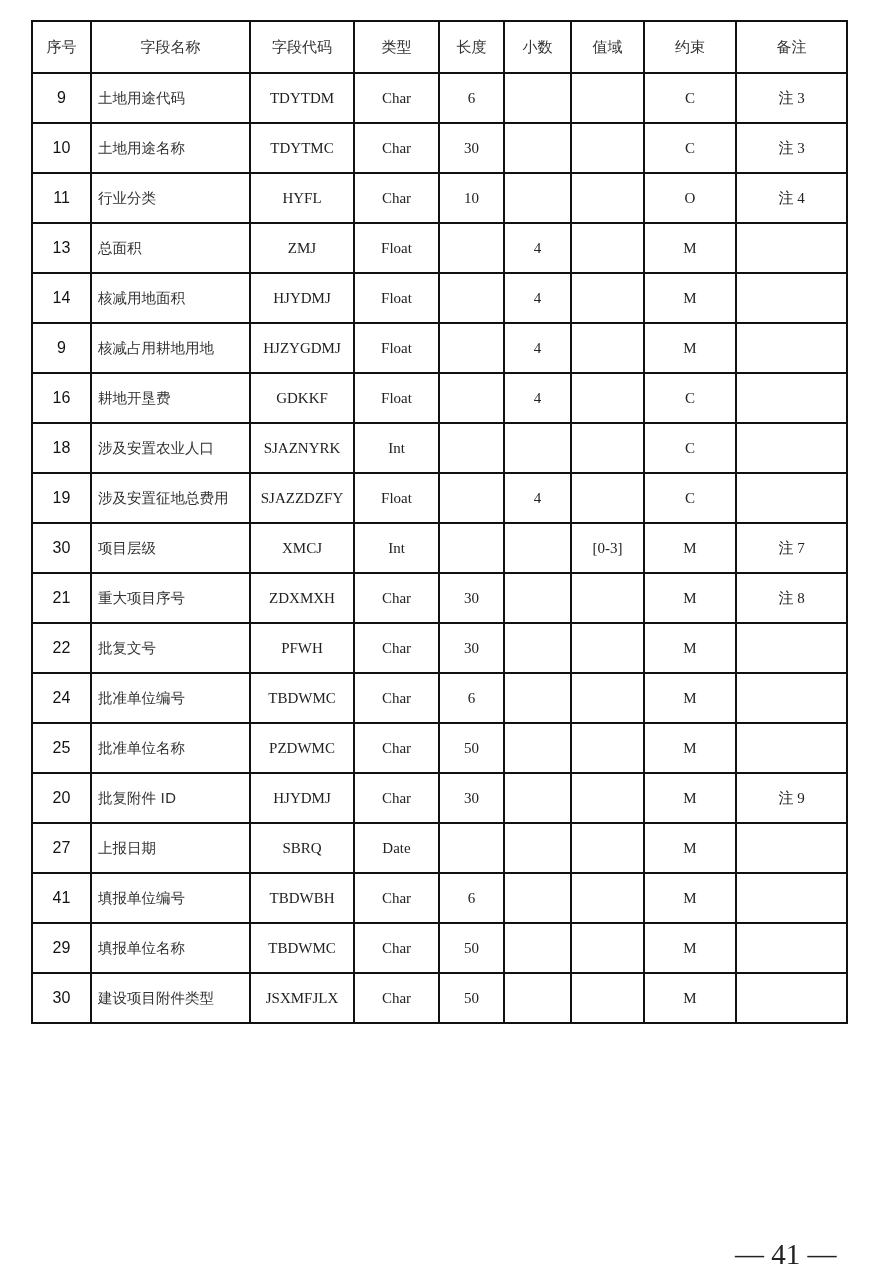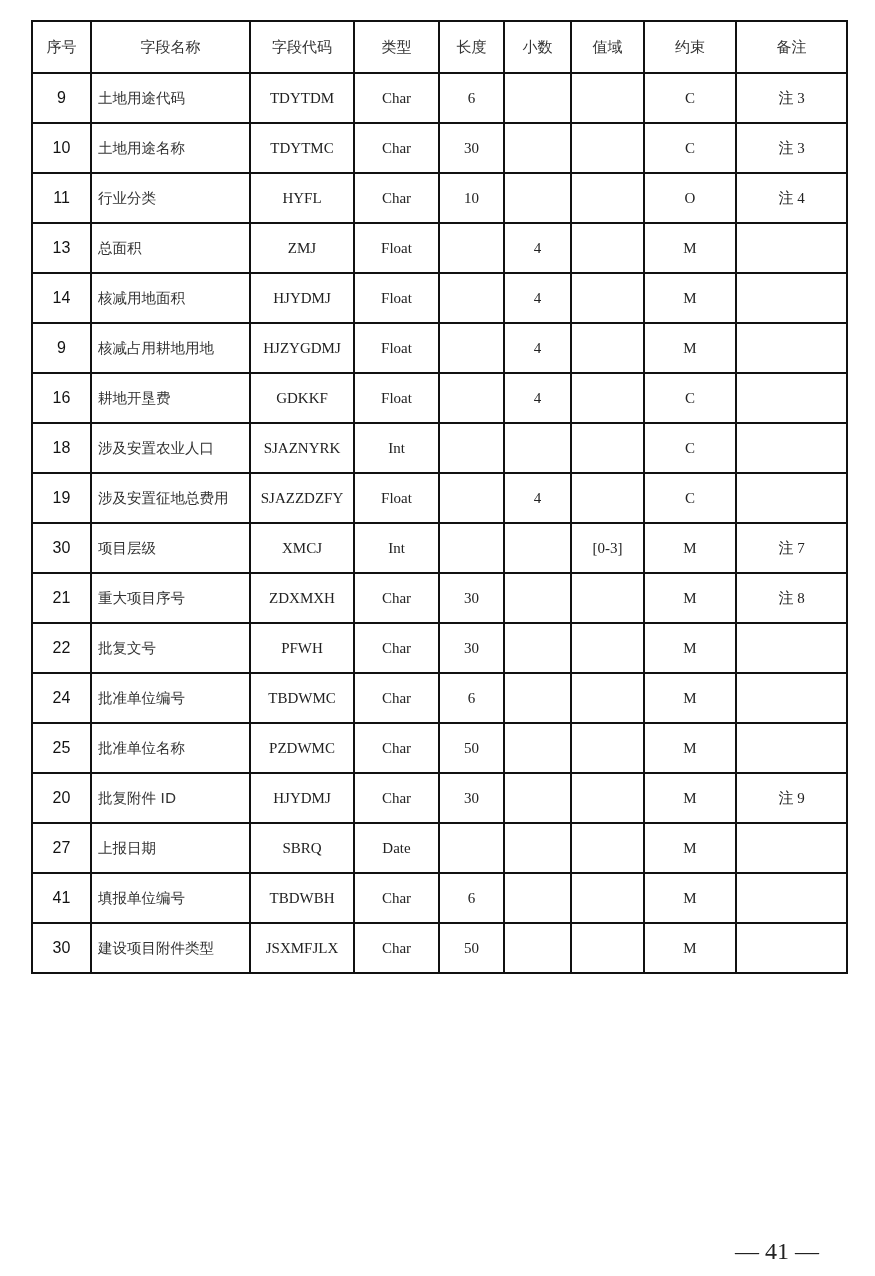--- a/index.html
+++ b/index.html
@@ -249,6 +249,17 @@
         <td></td>
       </tr>
       <tr>
+        <td class="num">29</td>
+        <td class="name">填报单位名称</td>
+        <td>TBDWMC</td>
+        <td>Char</td>
+        <td>50</td>
+        <td></td>
+        <td></td>
+        <td>M</td>
+        <td></td>
+      </tr>
+      <tr>
         <td class="num">30</td>
         <td class="name">建设项目附件类型</td>
         <td>JSXMFJLX</td>

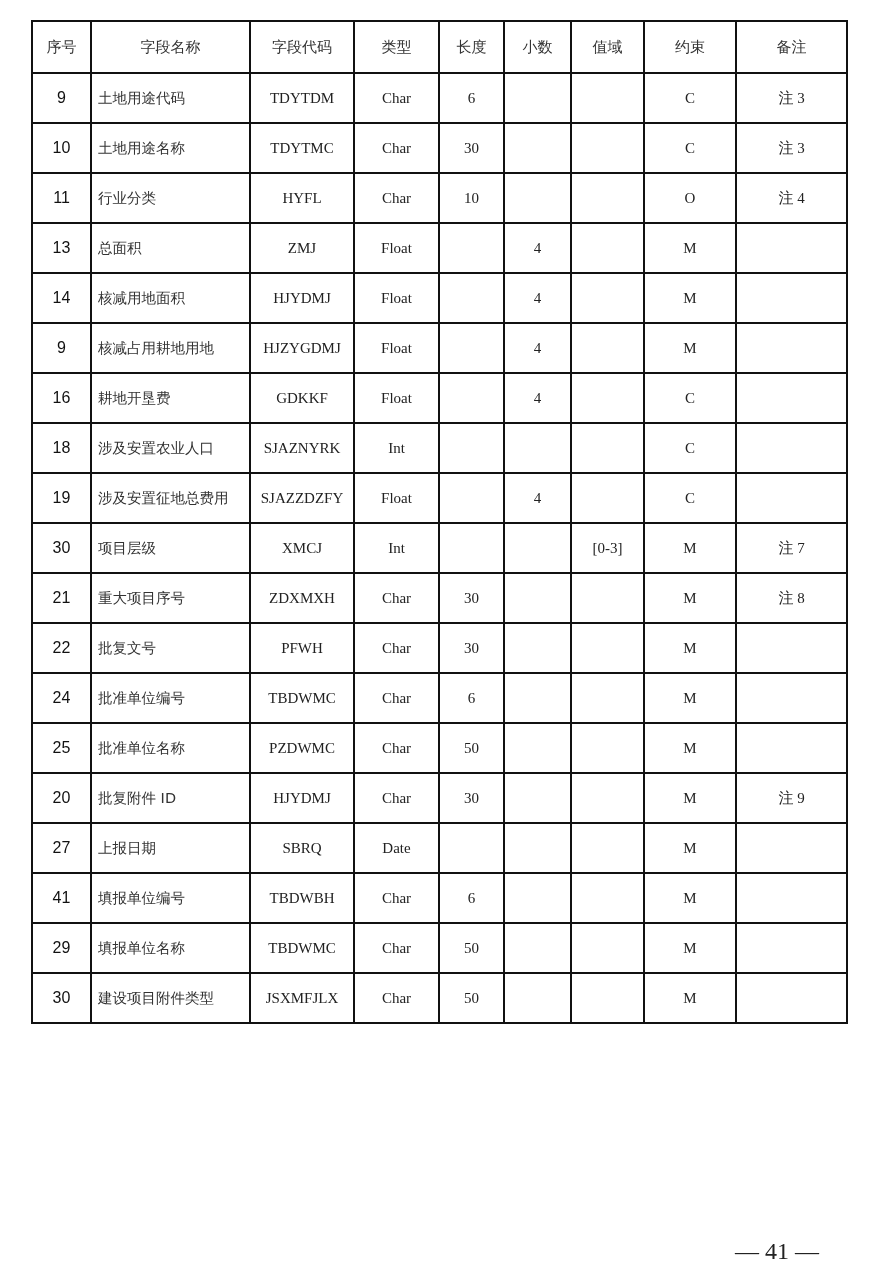--- a/index.html
+++ b/index.html
@@ -28,7 +28,7 @@
     .tbl td.name { text-align: left; padding-left: 6px; font-family: "DejaVu Sans", sans-serif; font-size: 14.5px; color: #333; }
     .page-no {
       position: absolute; left: 735px; top: 1238px;
-      font-family: "Liberation Serif", serif; font-size: 24px; color: #222;
+      font-family: "Liberation Serif", serif; font-size: 29px; color: #222;
       white-space: pre;
     }
   </style>

